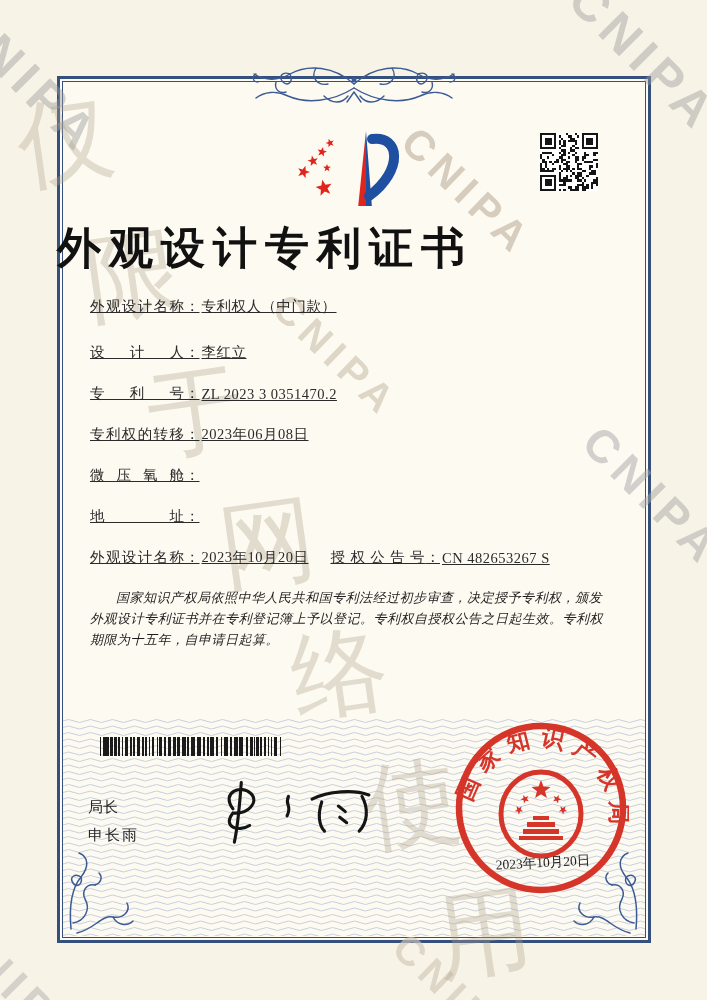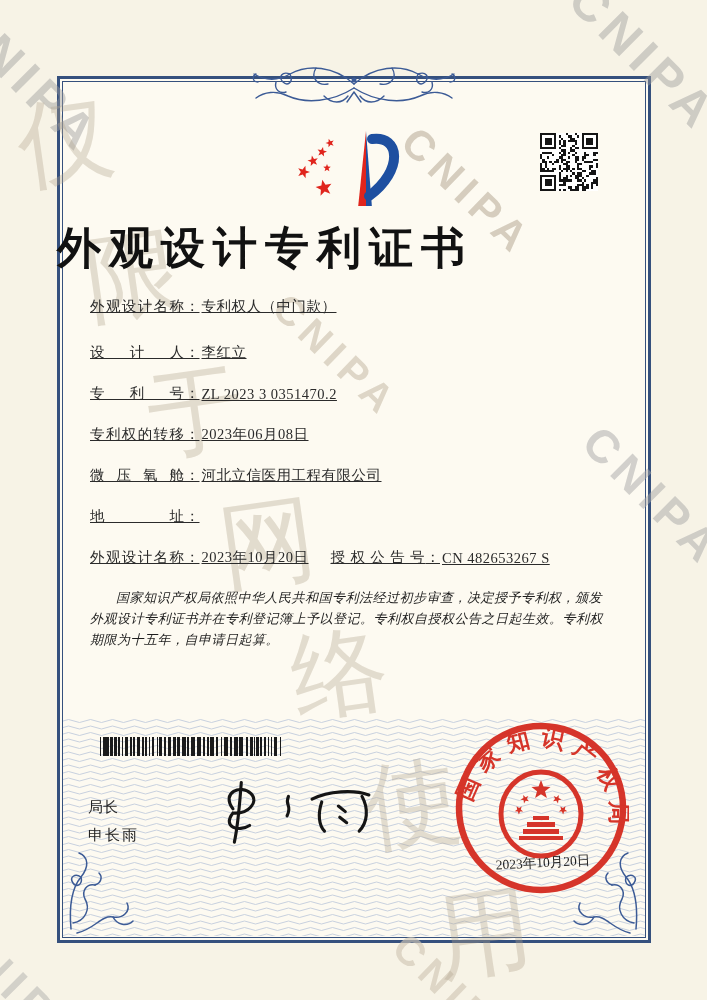--- a/index.html
+++ b/index.html
@@ -398,7 +398,6 @@
           <div class="fcol">
             <span class="flabel">微压氧舱</span>
             <span class="fcolon">：</span>
-            <span class="fvalue">河北立信医用工程有限公司</span>
           </div>
         </div>
         <div class="frow">

